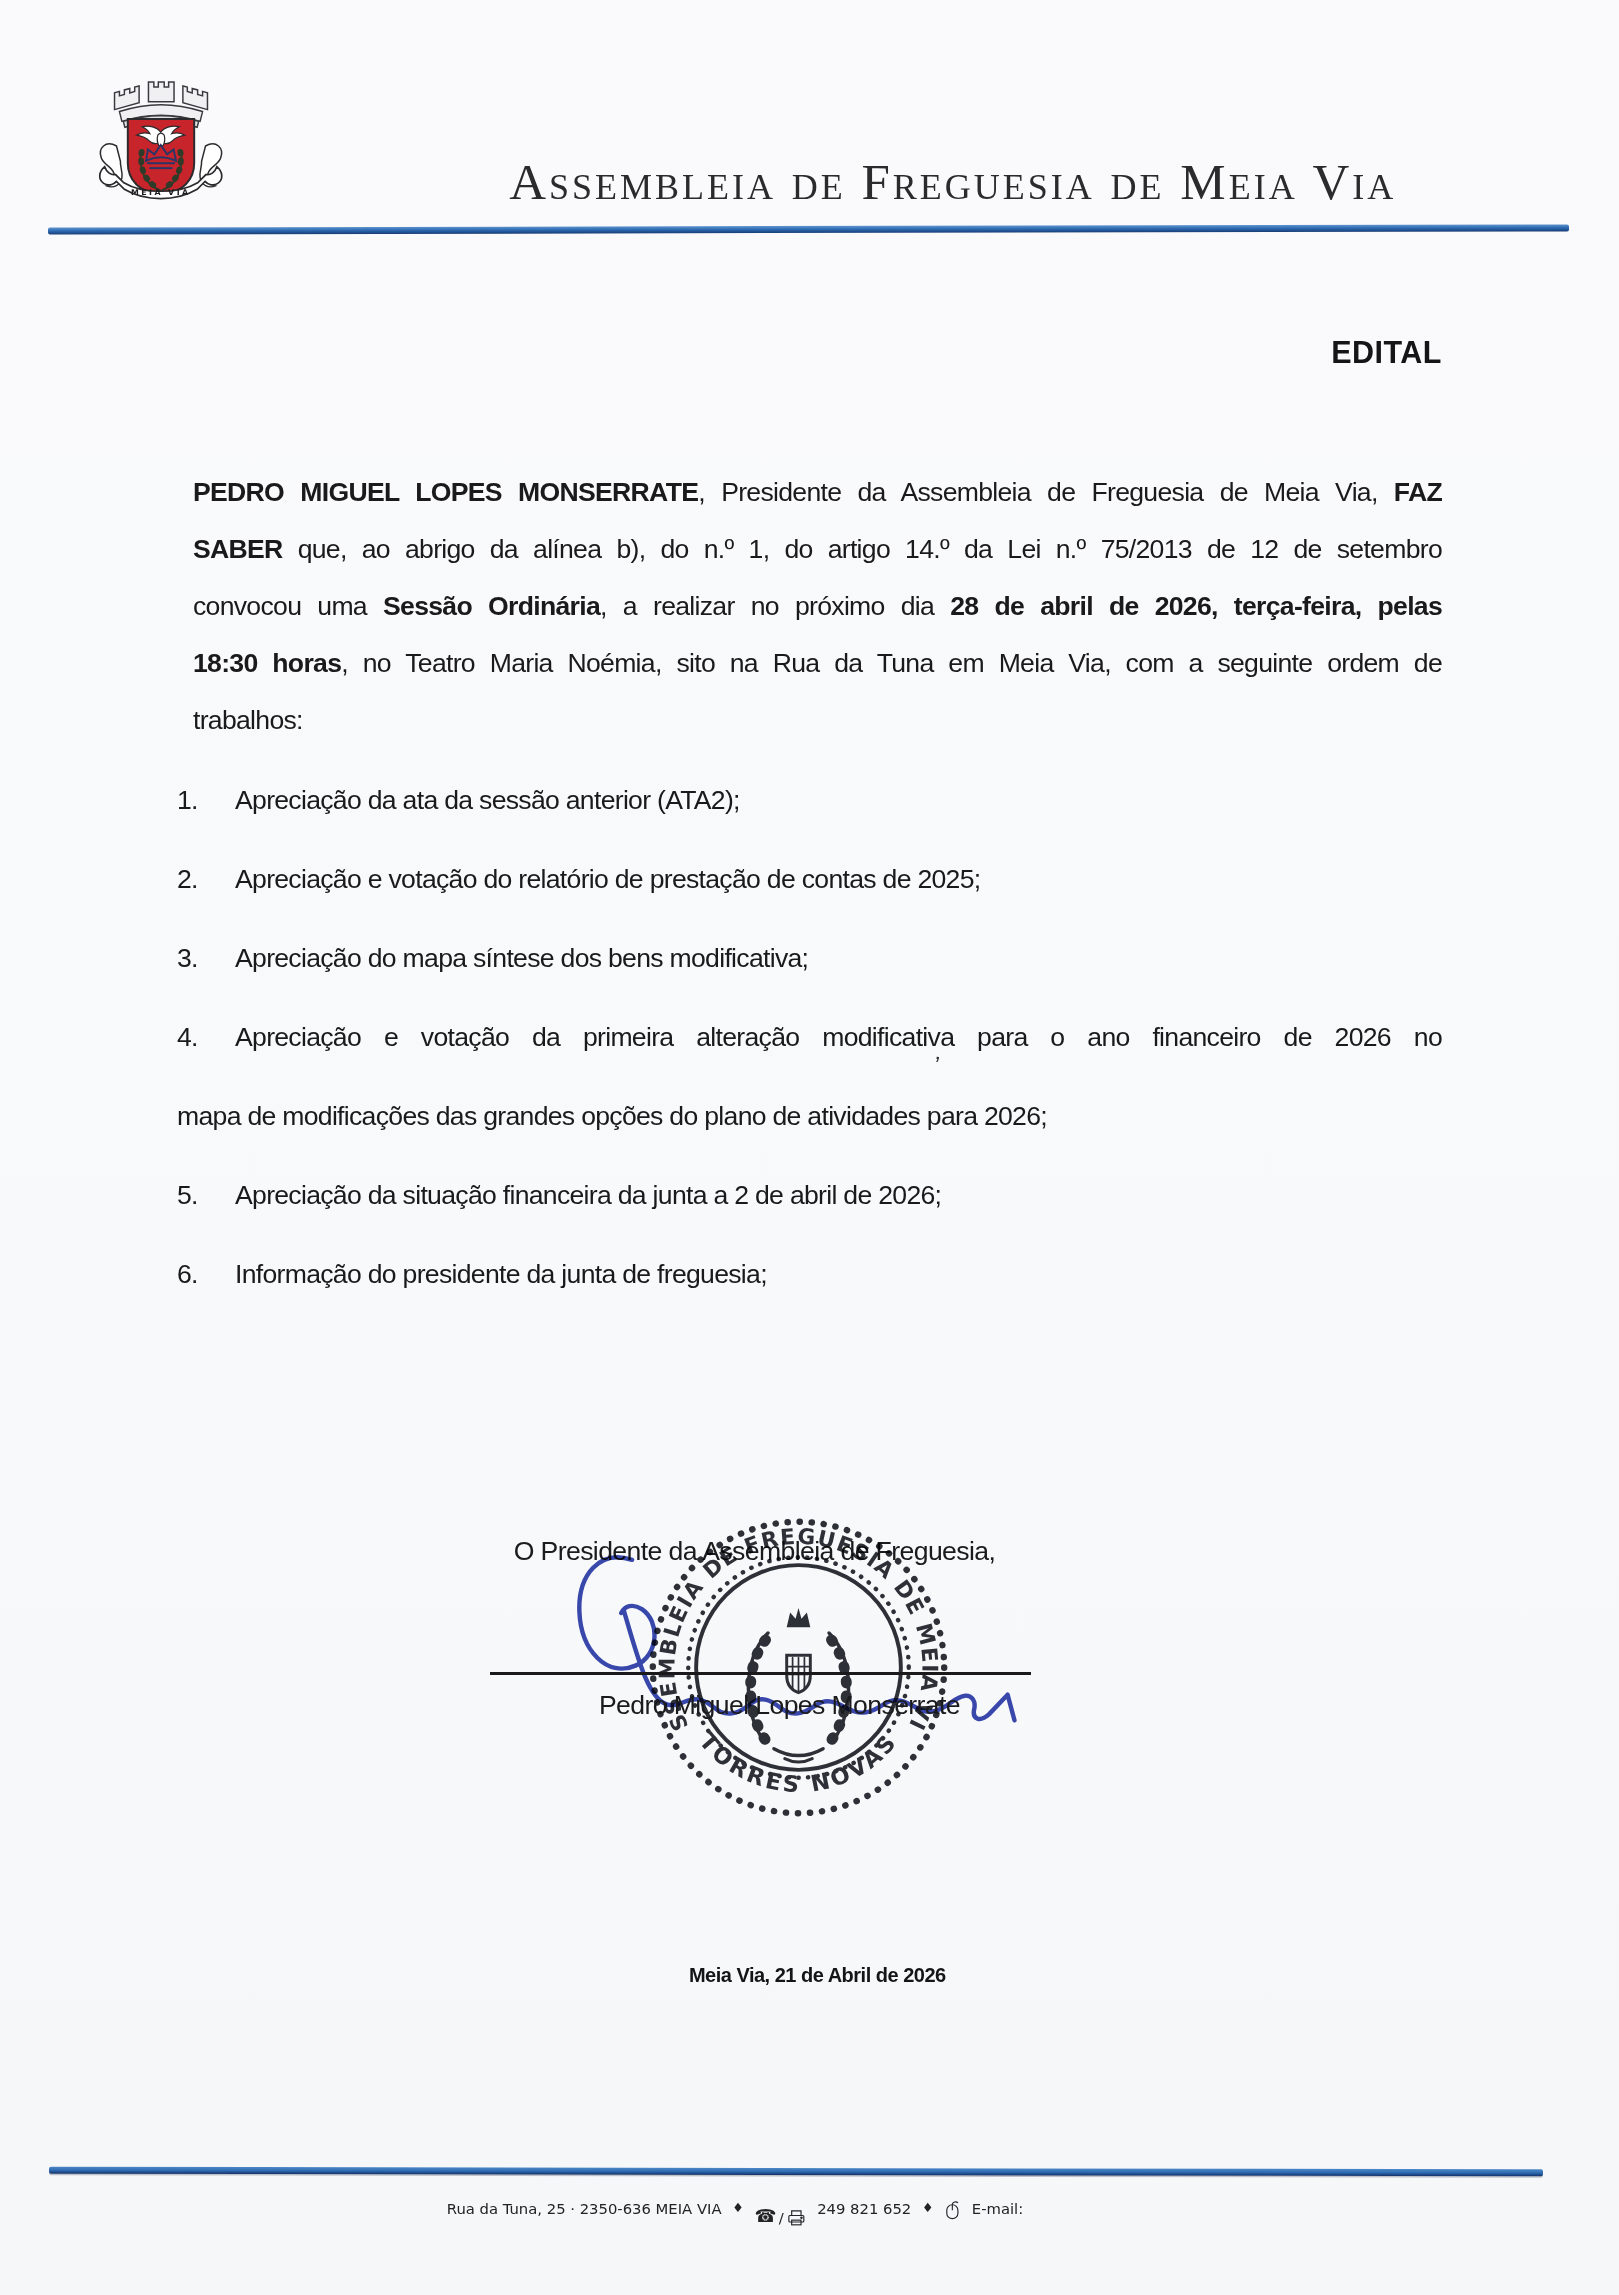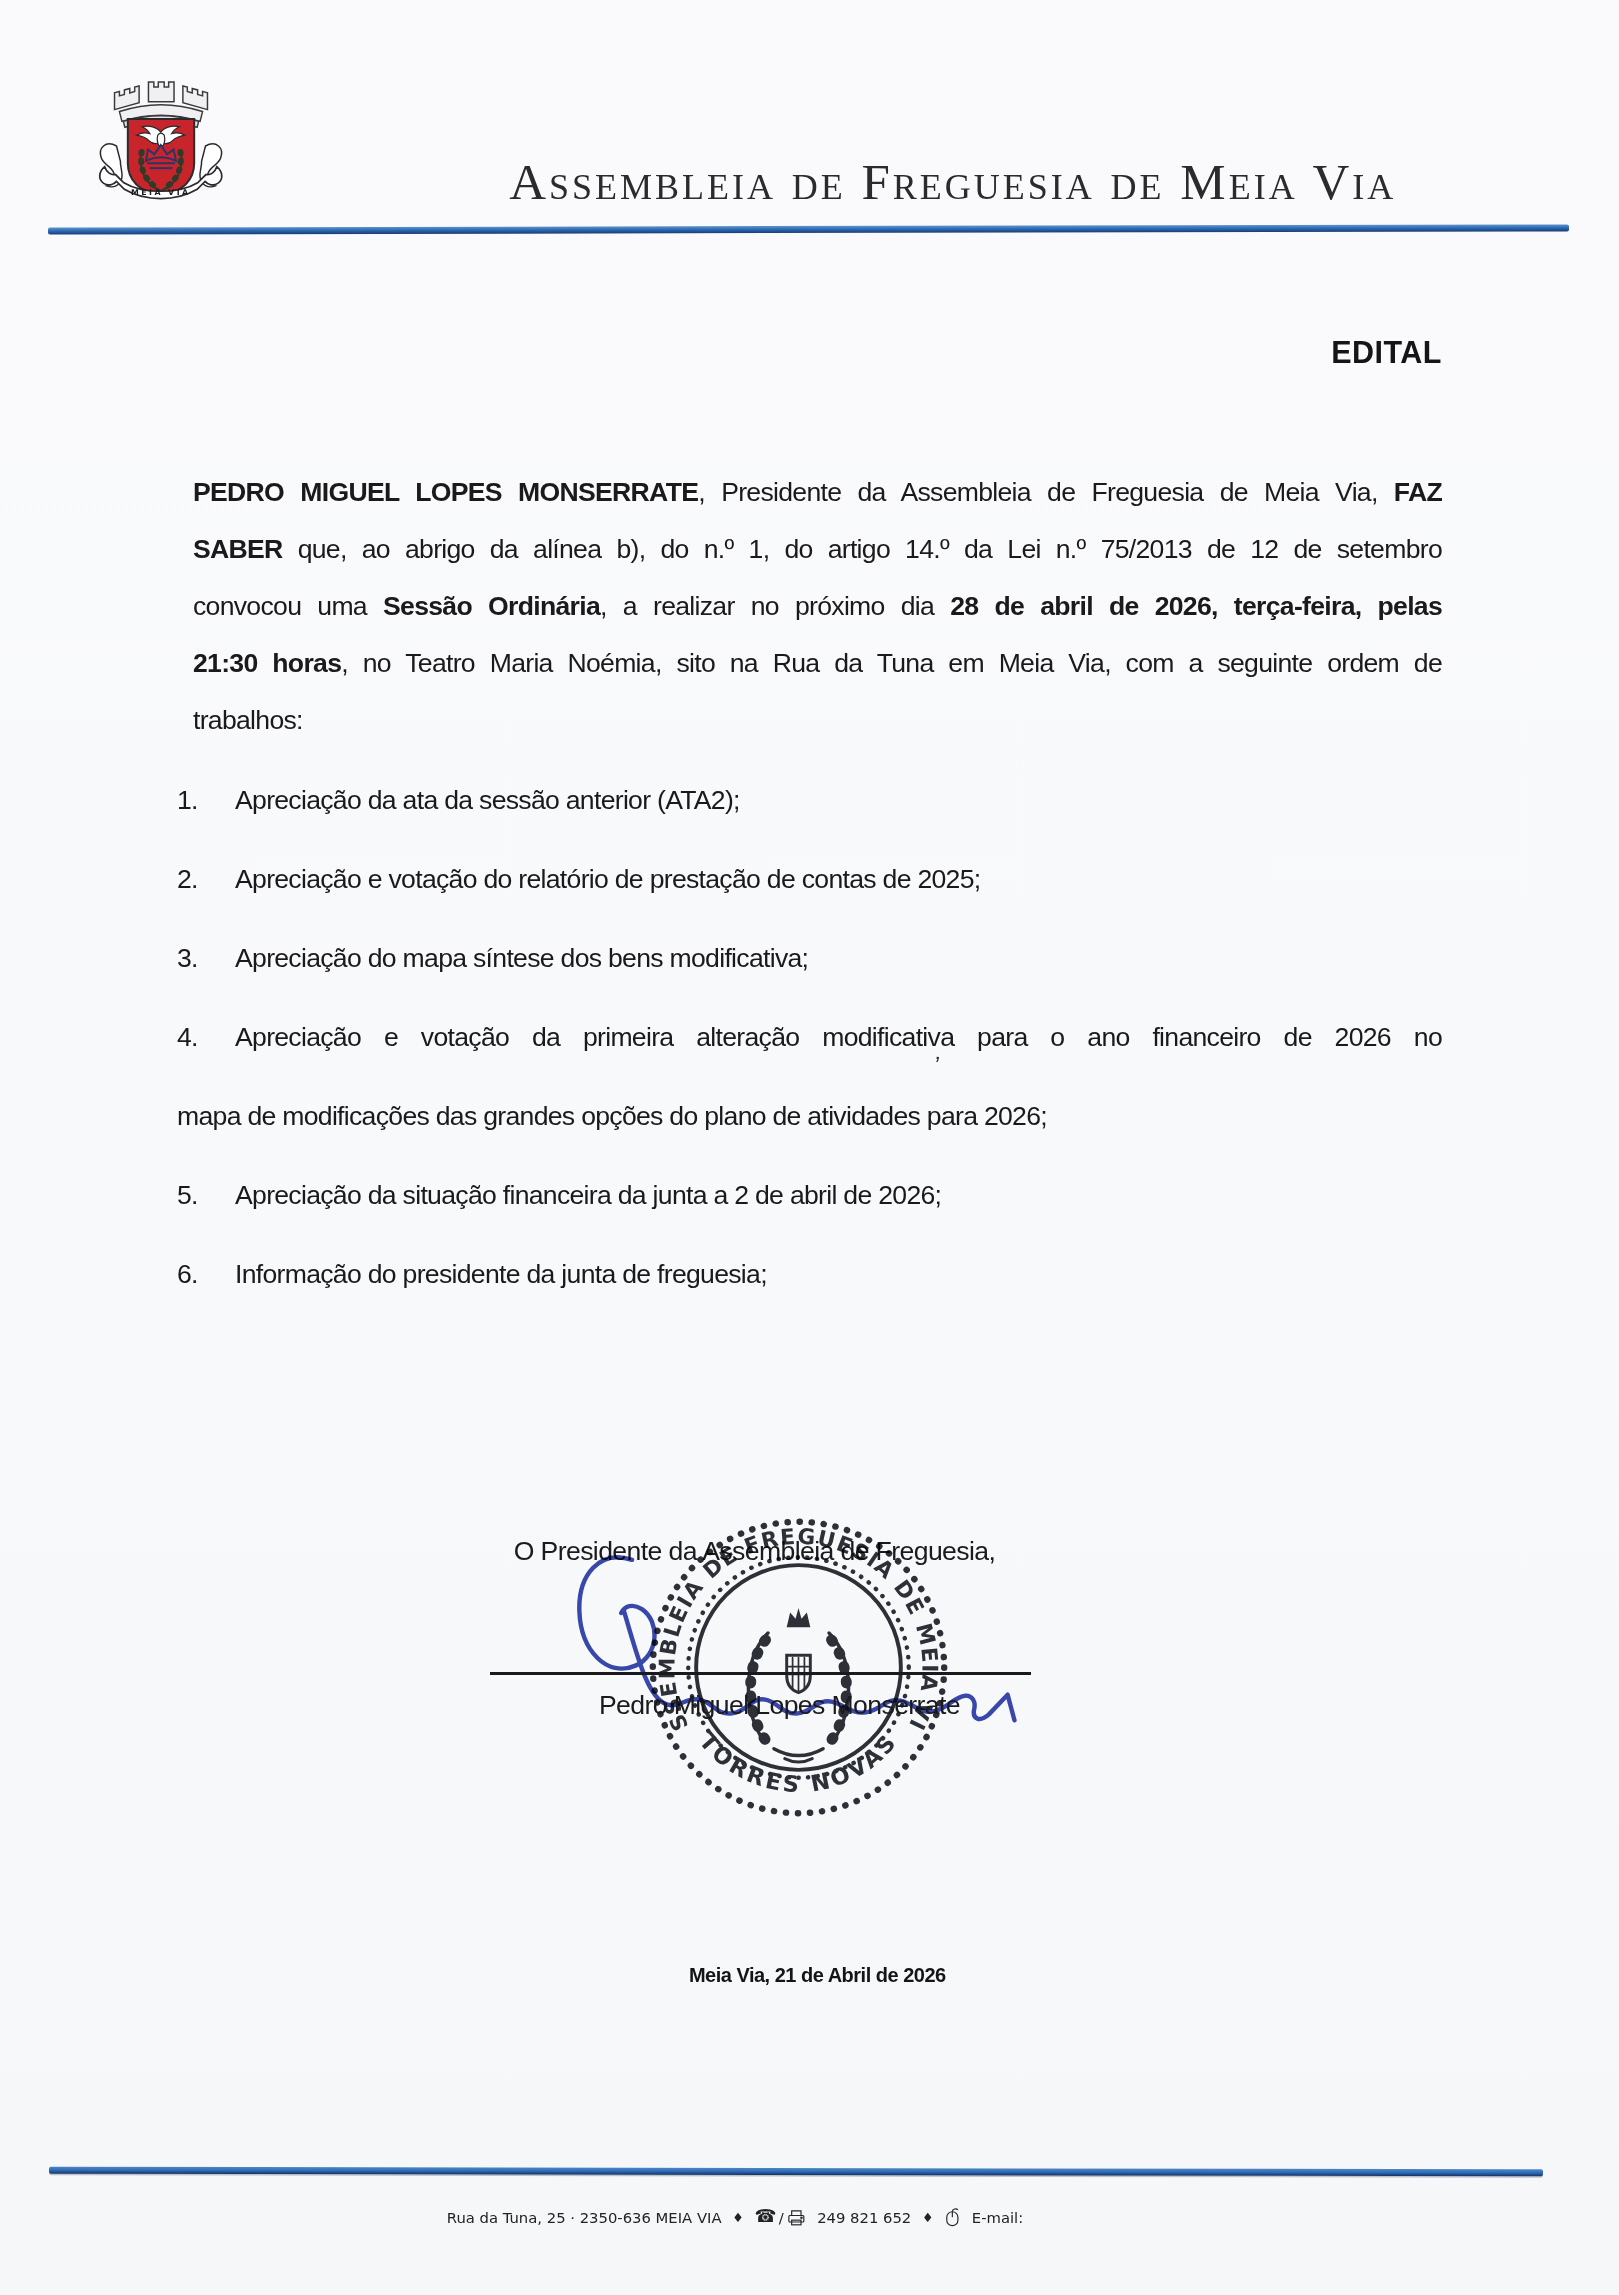--- a/index.html
+++ b/index.html
@@ -104,7 +104,7 @@
     <div class="pline j"><span class="b">PEDRO MIGUEL LOPES MONSERRATE</span><span>, Presidente da Assembleia de Freguesia de Meia Via, </span><span class="b">FAZ</span></div>
     <div class="pline j"><span class="b">SABER</span><span> que, ao abrigo da alínea b), do n.º 1, do artigo 14.º da Lei n.º 75/2013 de 12 de setembro</span></div>
     <div class="pline j"><span>convocou uma </span><span class="b">Sessão Ordinária</span><span>, a realizar no próximo dia </span><span class="b">28 de abril de 2026, terça-feira, pelas</span></div>
-    <div class="pline j"><span class="b">21:30 horas</span><span>, no Teatro Maria Noémia, sito na Rua da Tuna em Meia Via, com a seguinte ordem de</span></div>
+    <div class="pline j"><span class="b">18:30 horas</span><span>, no Teatro Maria Noémia, sito na Rua da Tuna em Meia Via, com a seguinte ordem de</span></div>
     <div class="pline"><span>trabalhos:</span></div>
 
     <div class="agenda">

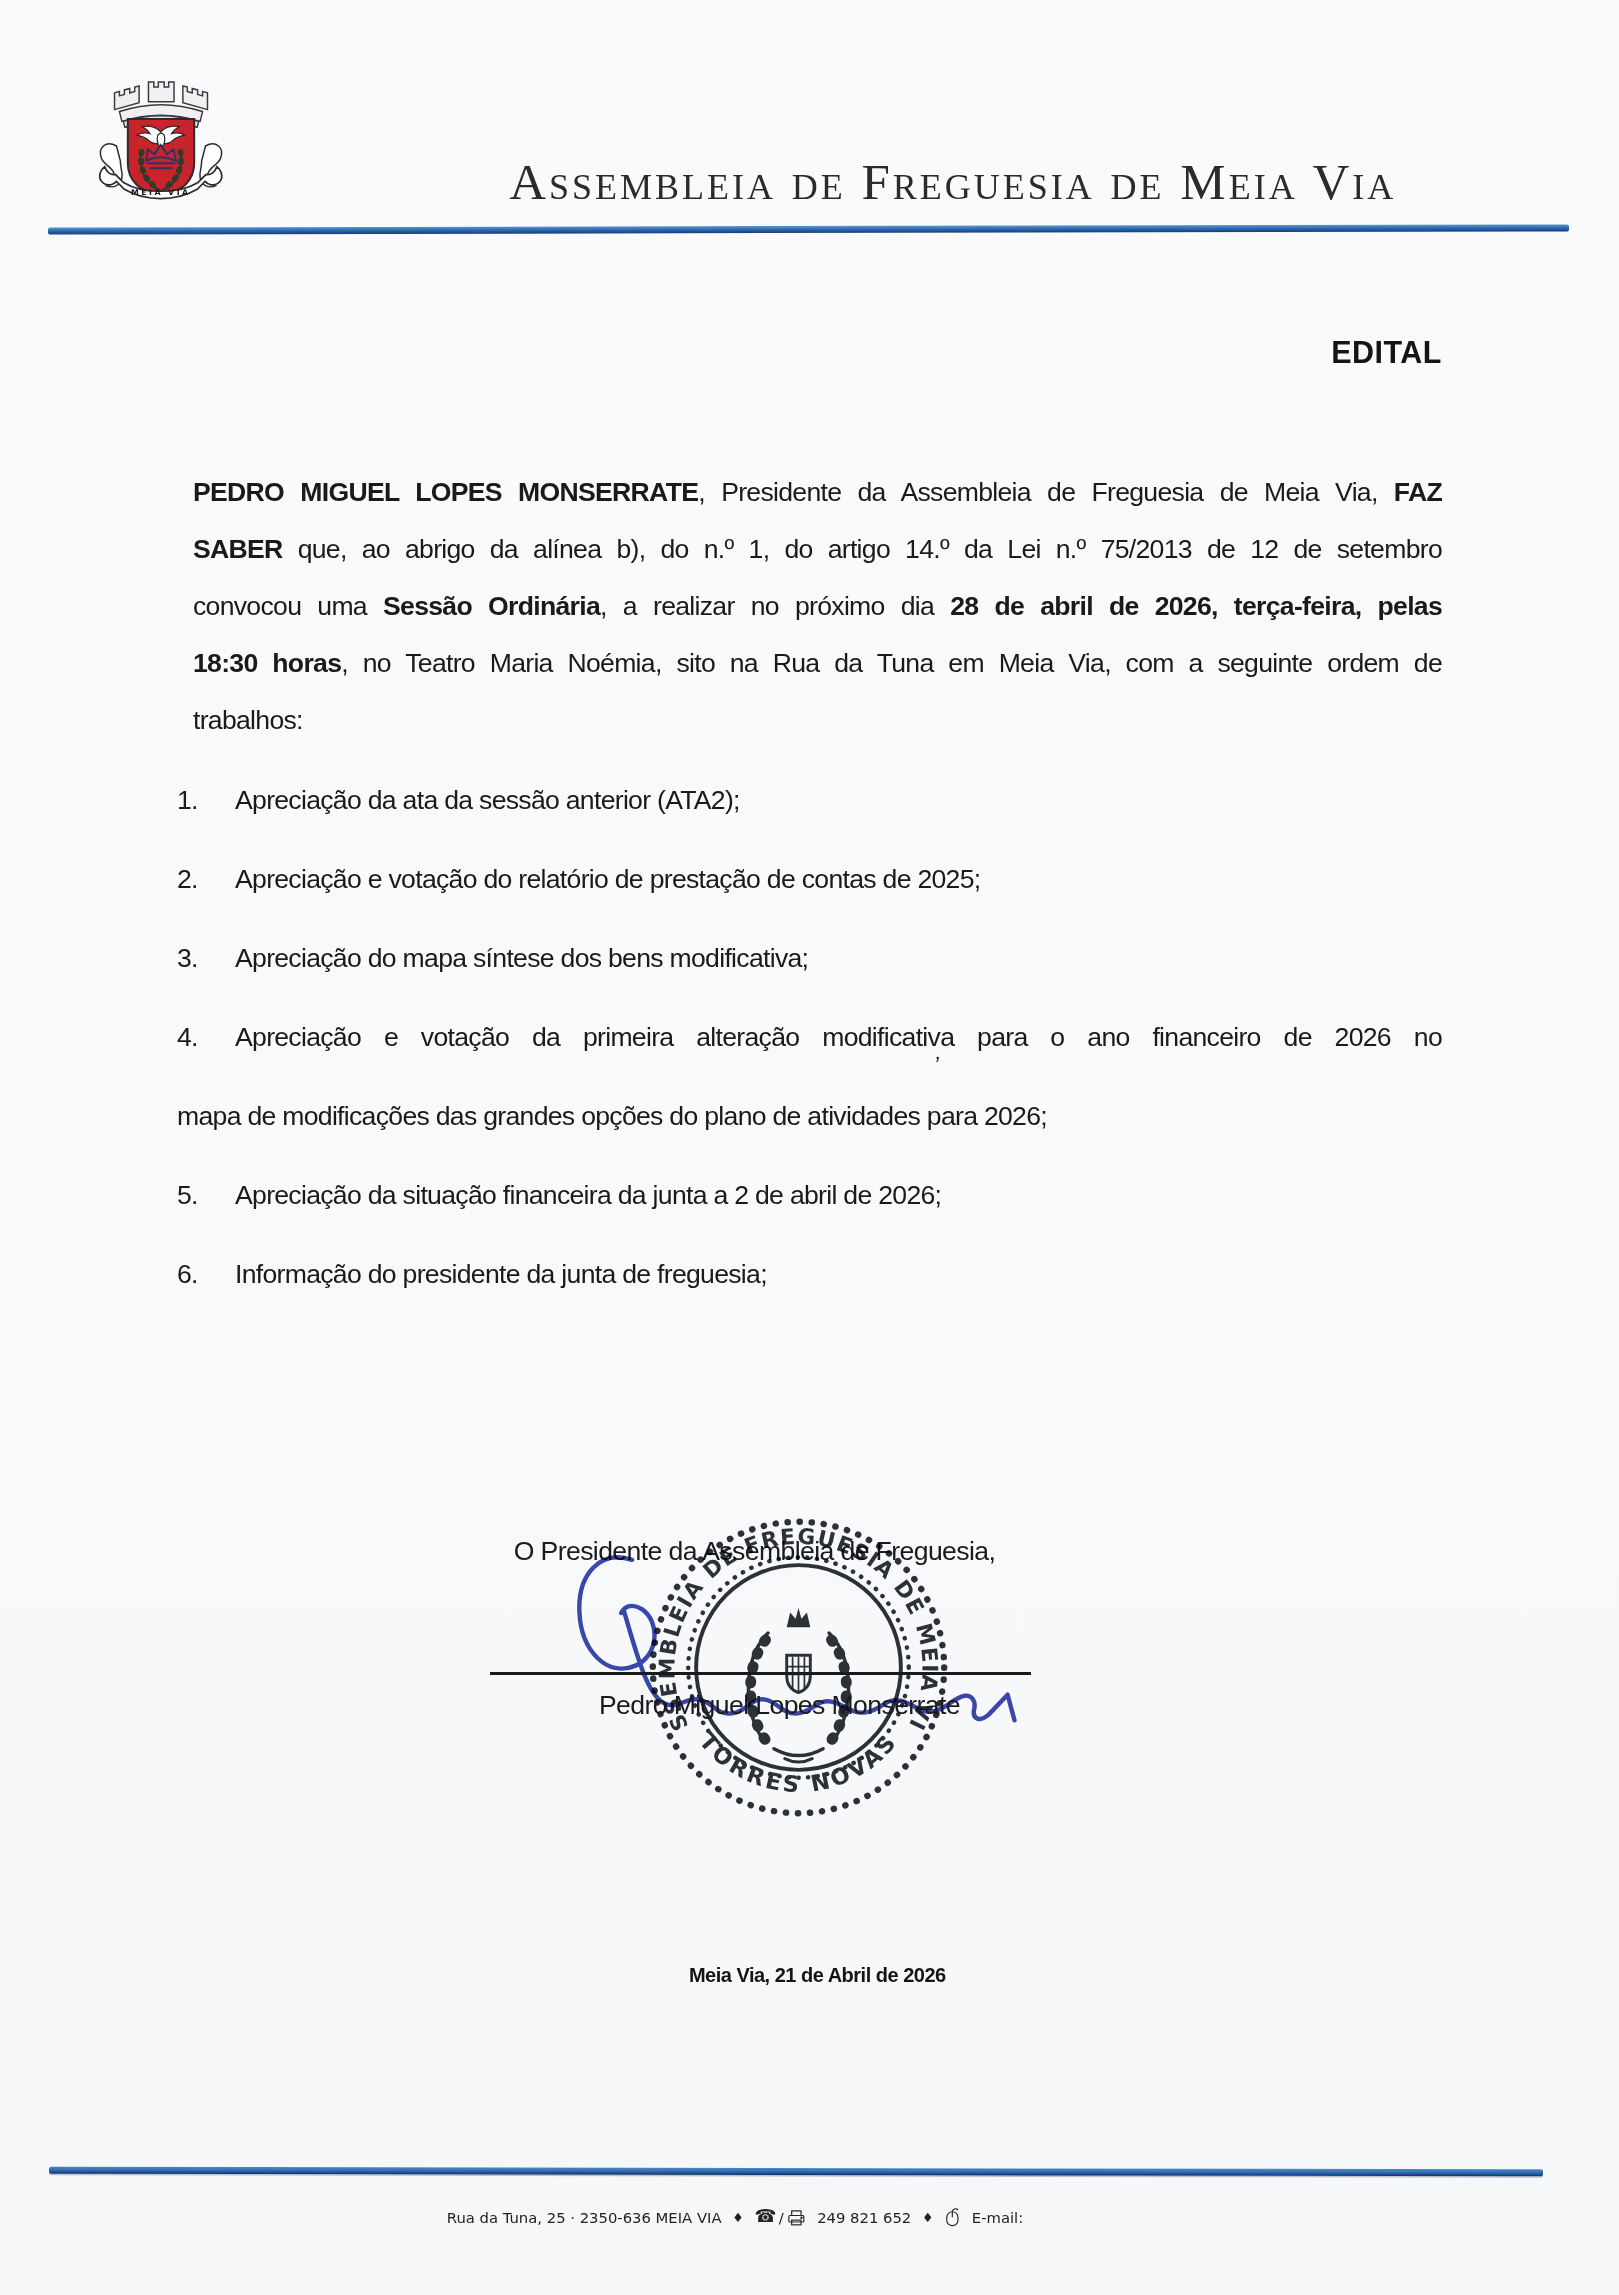--- a/index.html
+++ b/index.html
@@ -51,7 +51,7 @@
         background:linear-gradient(180deg,#4d88c6 0%,#2e6cb3 50%,#1a3f7c 88%,#14315f 100%);
         transform:rotate(0.1deg);box-shadow:0 1.5px 0 rgba(20,30,60,.25);}
   .footer-text{position:absolute;left:0;width:1470px;top:2200px;height:34px;
-        display:flex;justify-content:center;align-items:center;gap:10.8px;
+        display:flex;justify-content:center;gap:10.8px;
         font-family:"DejaVu Sans",sans-serif;font-size:14.8px;color:#232325;}
   .footer-text .dia{font-size:12.8px;}
   .ficons{display:inline-flex;align-items:center;gap:2px;}

